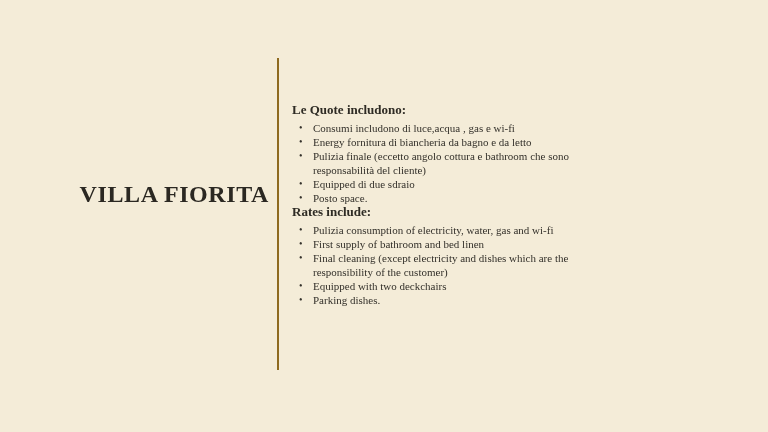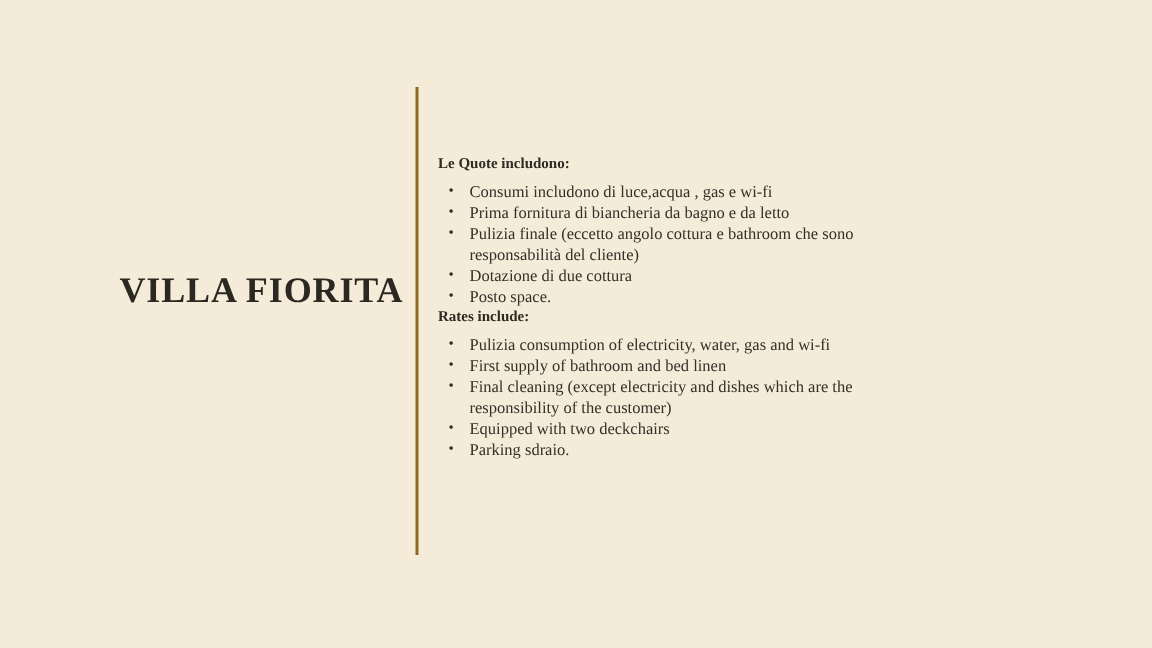--- a/index.html
+++ b/index.html
@@ -51,7 +51,7 @@
   }
   .section-heading {
     margin: 0 0 4px 0;
-    font-size: 10px;
+    font-size: 13px;
     font-weight: bold;
     color: #2e2b24;
     line-height: 14px;

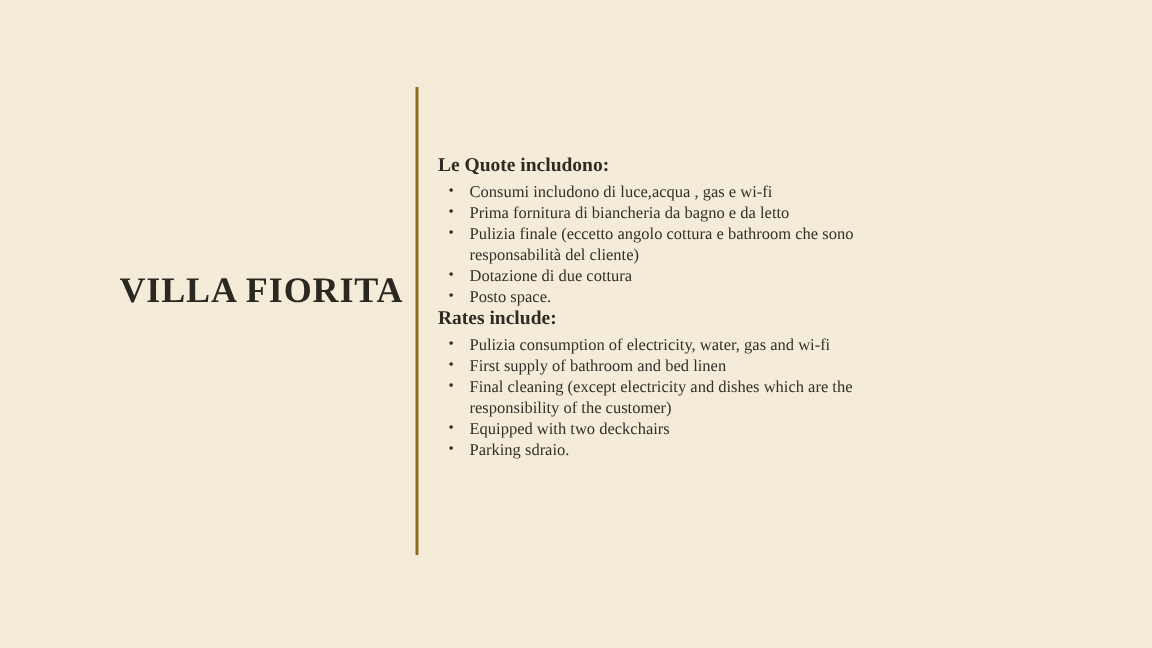--- a/index.html
+++ b/index.html
@@ -102,7 +102,7 @@
         </li>
         <li class="bullet-item">
           <span class="bullet-glyph">•</span>
-          <span class="bullet-text">Prima fornitura di biancheria da bagno e da letto</span>
+          <span class="bullet-text">Energy fornitura di biancheria da bagno e da letto</span>
         </li>
         <li class="bullet-item">
           <span class="bullet-glyph">•</span>

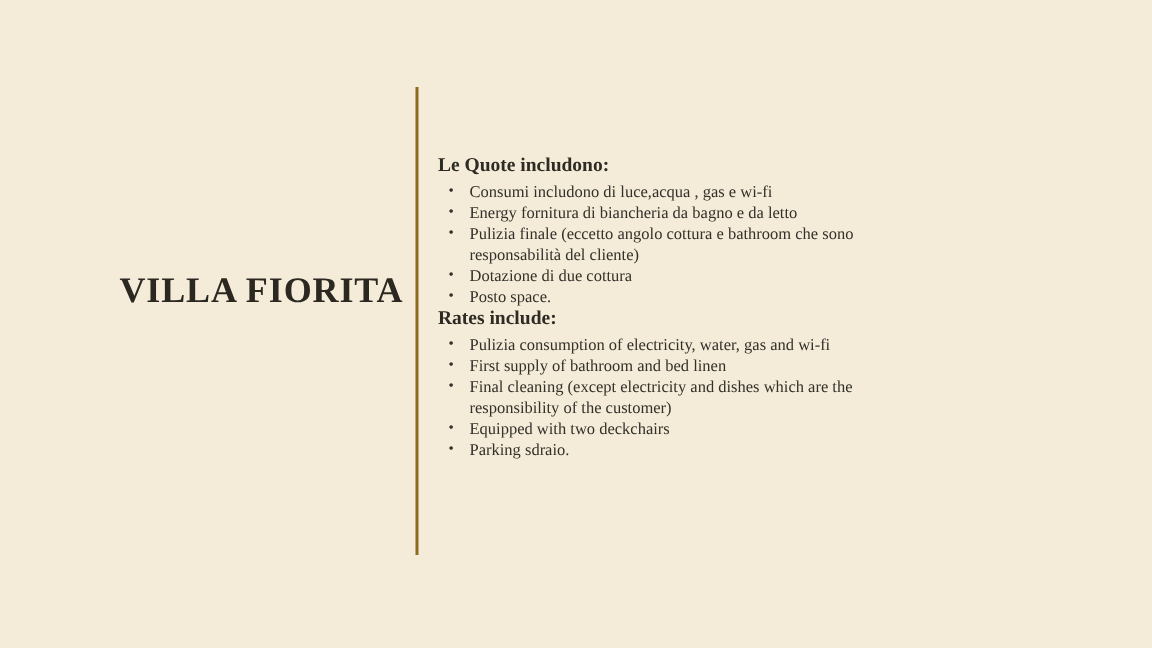--- a/index.html
+++ b/index.html
@@ -110,7 +110,7 @@
         </li>
         <li class="bullet-item">
           <span class="bullet-glyph">•</span>
-          <span class="bullet-text">Dotazione di due cottura</span>
+          <span class="bullet-text">Equipped di due sdraio</span>
         </li>
         <li class="bullet-item">
           <span class="bullet-glyph">•</span>

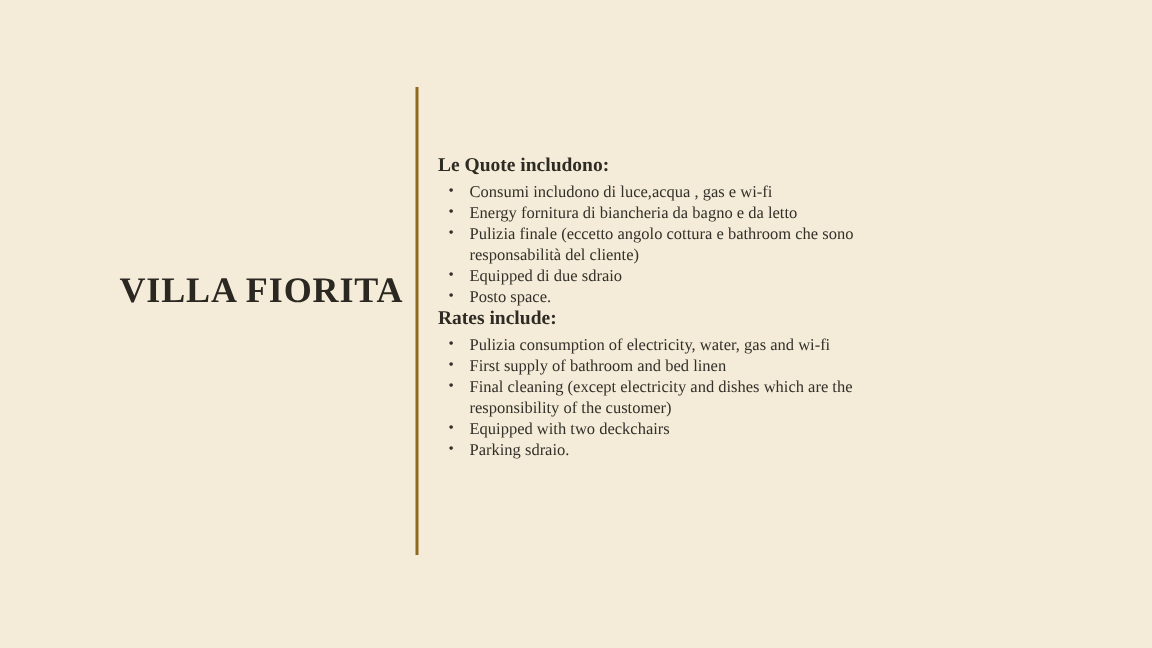--- a/index.html
+++ b/index.html
@@ -140,7 +140,7 @@
         </li>
         <li class="bullet-item">
           <span class="bullet-glyph">•</span>
-          <span class="bullet-text">Parking sdraio.</span>
+          <span class="bullet-text">Parking dishes.</span>
         </li>
       </ul>
     </div>

